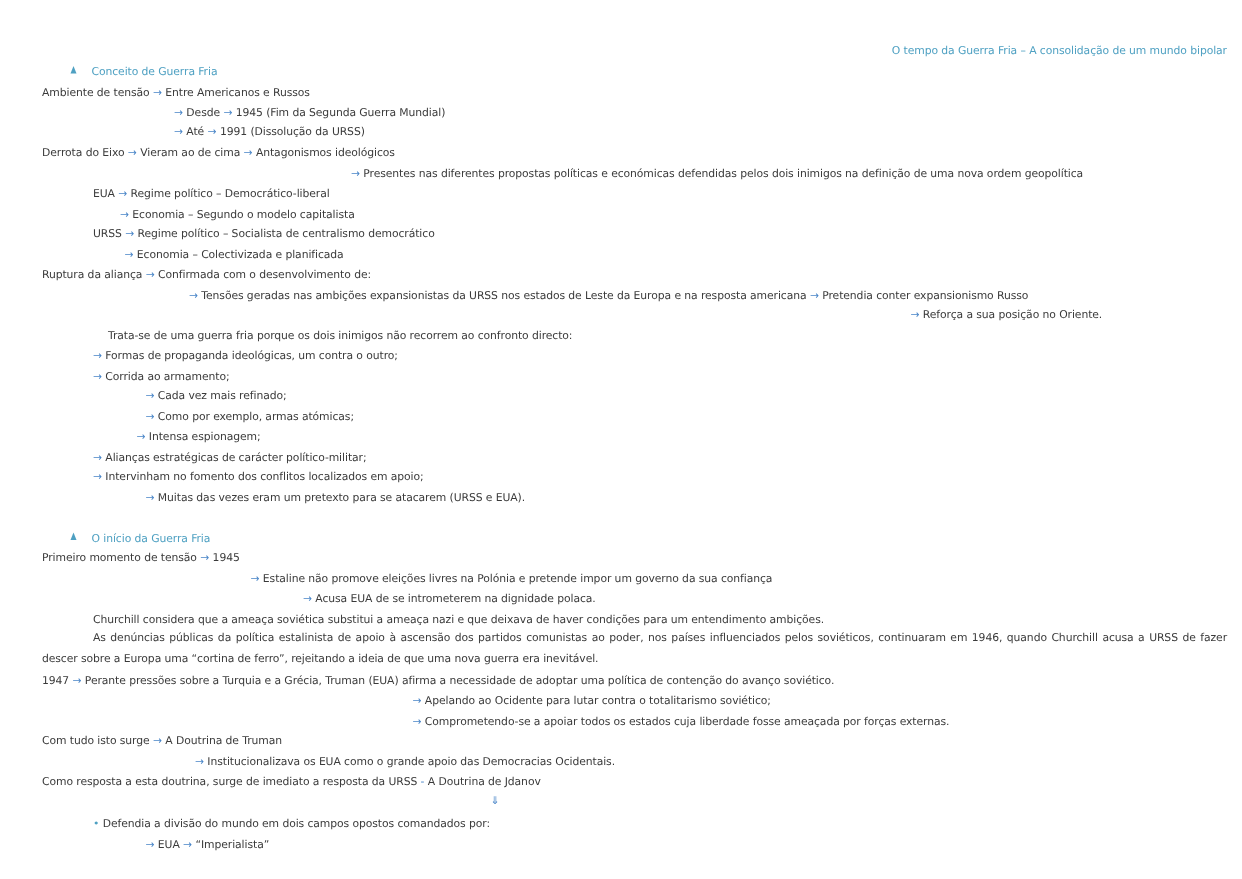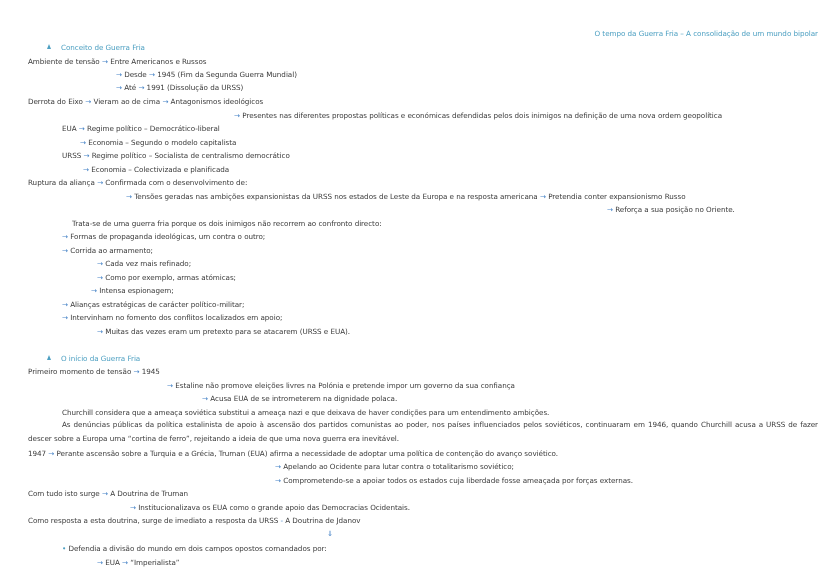--- a/index.html
+++ b/index.html
@@ -54,7 +54,7 @@
 <div class="line" style="left:202px; top:394px;"><span class="arr">→</span> <span>Acusa EUA de se intrometerem na dignidade polaca.</span></div>
 <div class="line" style="left:62px; top:408px;">Churchill considera que a ameaça soviética substitui a ameaça nazi e que deixava de haver condições para um entendimento ambições.</div>
 <div class="justify" style="top:418px; text-indent:34px;">As denúncias públicas da política estalinista de apoio à ascensão dos partidos comunistas ao poder, nos países influenciados pelos soviéticos, continuaram em 1946, quando Churchill acusa a URSS de fazer descer sobre a Europa uma “cortina de ferro”, rejeitando a ideia de que uma nova guerra era inevitável.</div>
-<div class="line" style="left:28px; top:449px;"><span>1947</span> <span class="arr">→</span> <span>Perante ascensão sobre a Turquia e a Grécia, Truman (EUA) afirma a necessidade de adoptar uma política de contenção do avanço soviético.</span></div>
+<div class="line" style="left:28px; top:449px;"><span>1947</span> <span class="arr">→</span> <span>Perante pressões sobre a Turquia e a Grécia, Truman (EUA) afirma a necessidade de adoptar uma política de contenção do avanço soviético.</span></div>
 <div class="line" style="left:275px; top:462px;"><span class="arr">→</span> <span>Apelando ao Ocidente para lutar contra o totalitarismo soviético;</span></div>
 <div class="line" style="left:275px; top:476px;"><span class="arr">→</span> <span>Comprometendo-se a apoiar todos os estados cuja liberdade fosse ameaçada por forças externas.</span></div>
 <div class="line" style="left:28px; top:489px;"><span>Com tudo isto surge</span> <span class="arr">→</span> <span>A Doutrina de Truman</span></div>

